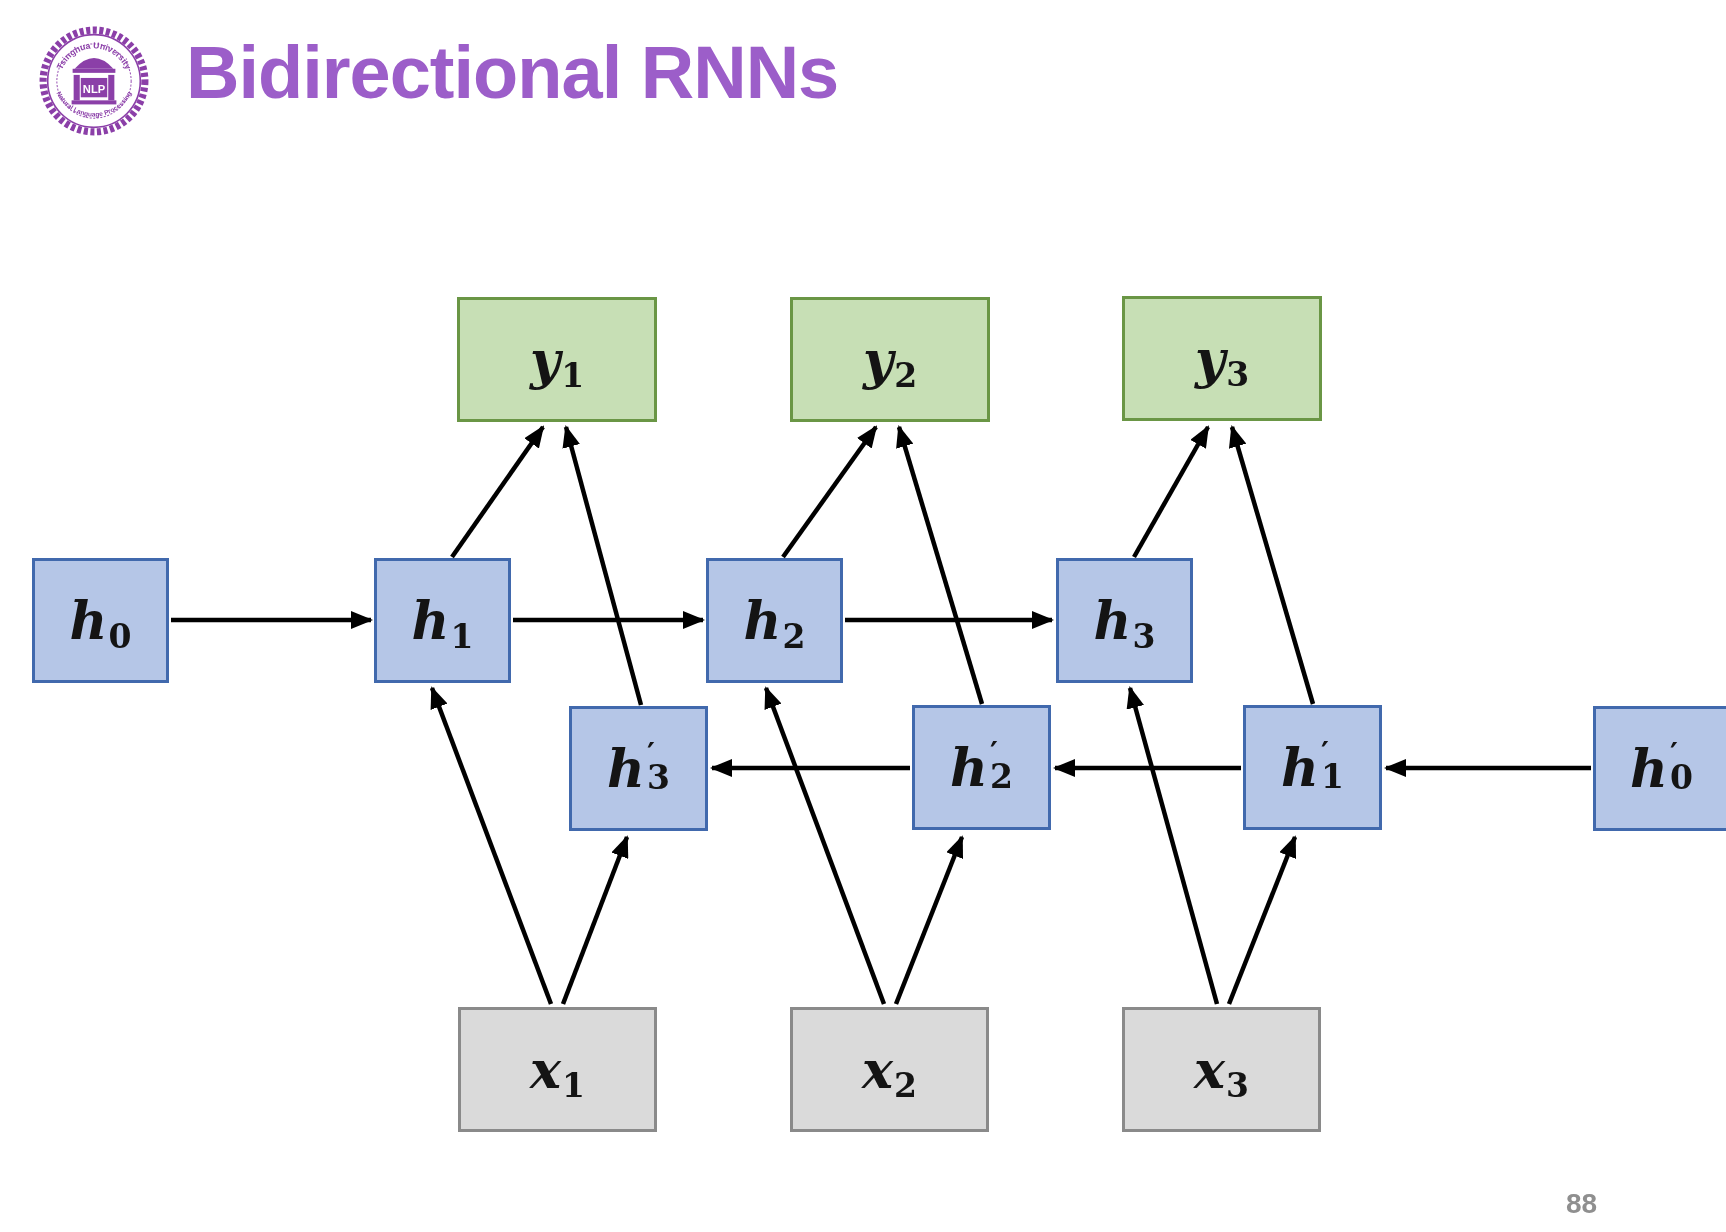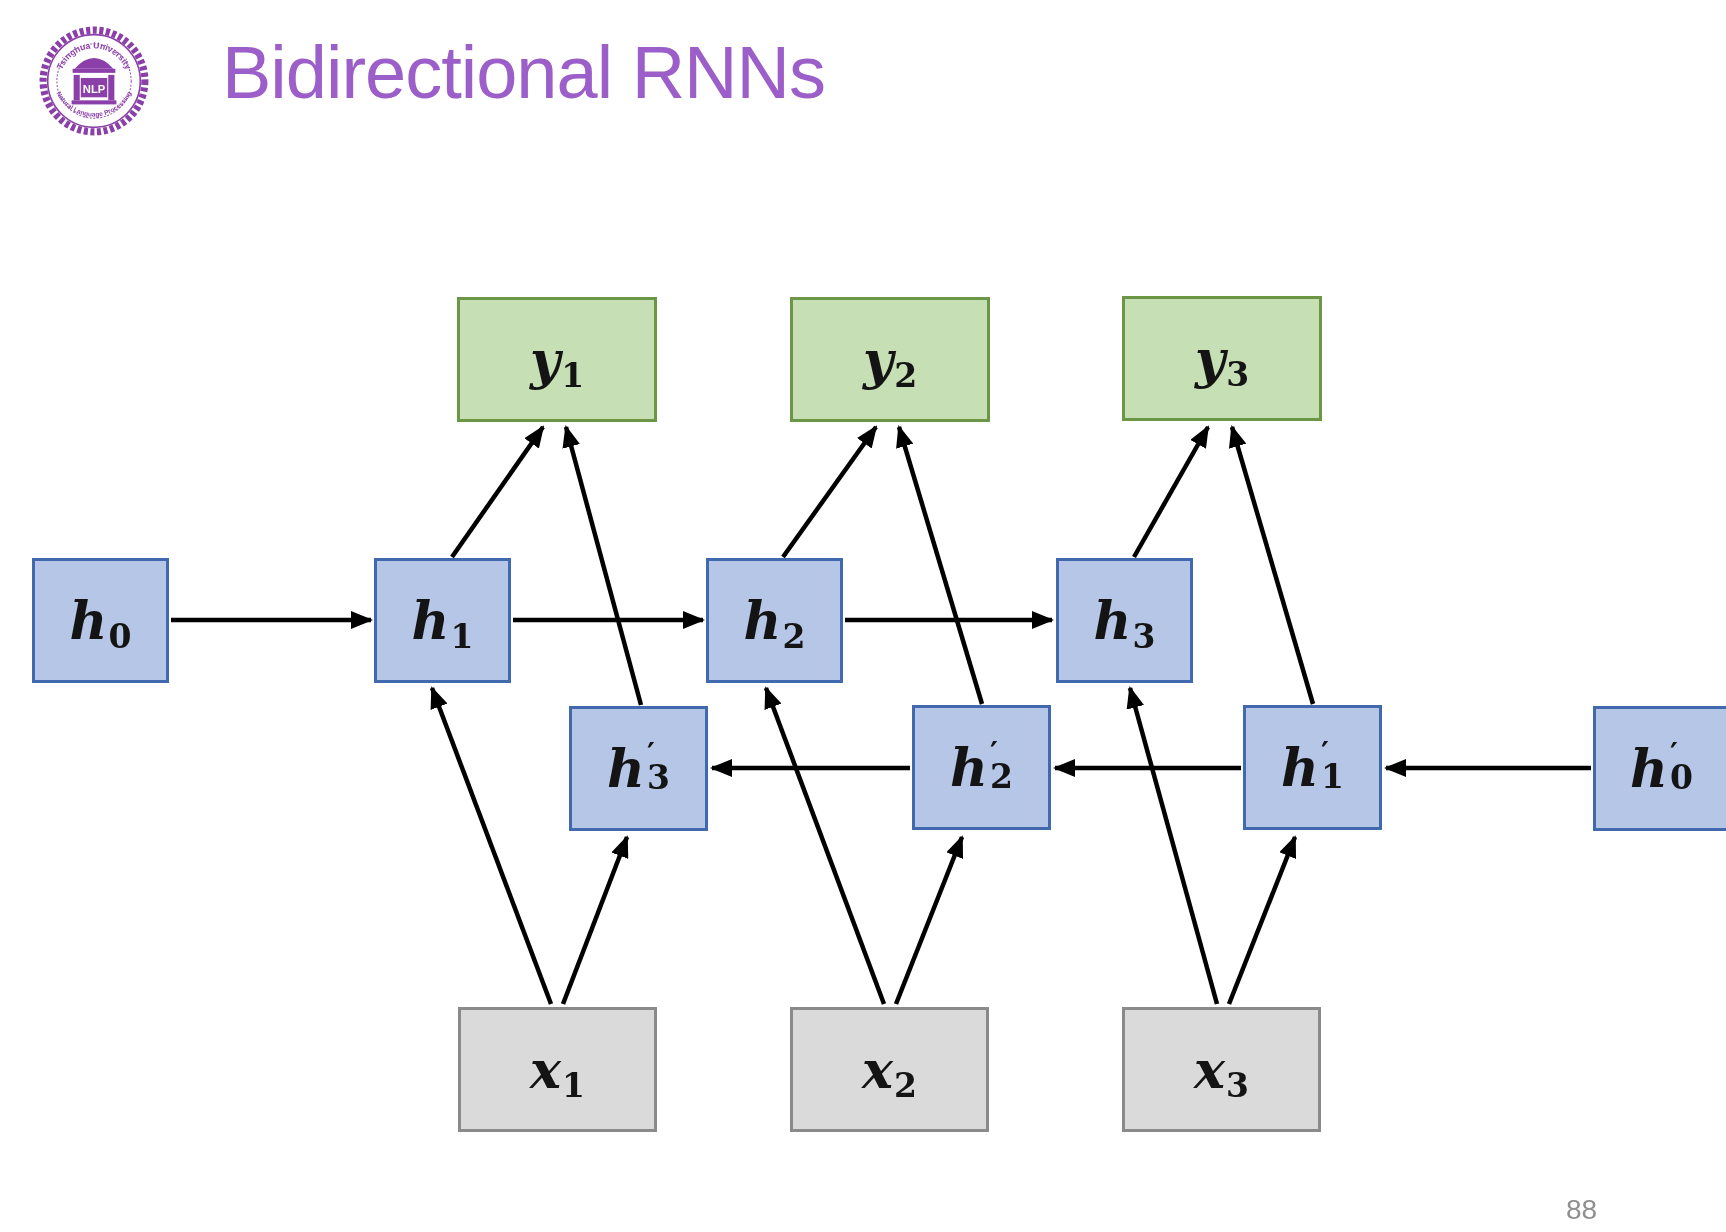--- a/index.html
+++ b/index.html
@@ -10,8 +10,8 @@
   }
   .title {
     position:absolute; left:186px; top:34px;
-    font-size:74px; font-weight:normal; letter-spacing:-1px;
-    line-height:1.05; white-space:nowrap;margin-left:36px;
+    font-size:74px; font-weight:bold; letter-spacing:-1px;
+    line-height:1.05; white-space:nowrap;
   }
   .logo { position:absolute; left:38px; top:24px; }
   .nodes-layer { position:absolute; left:0; top:0; width:100%; height:100%; }

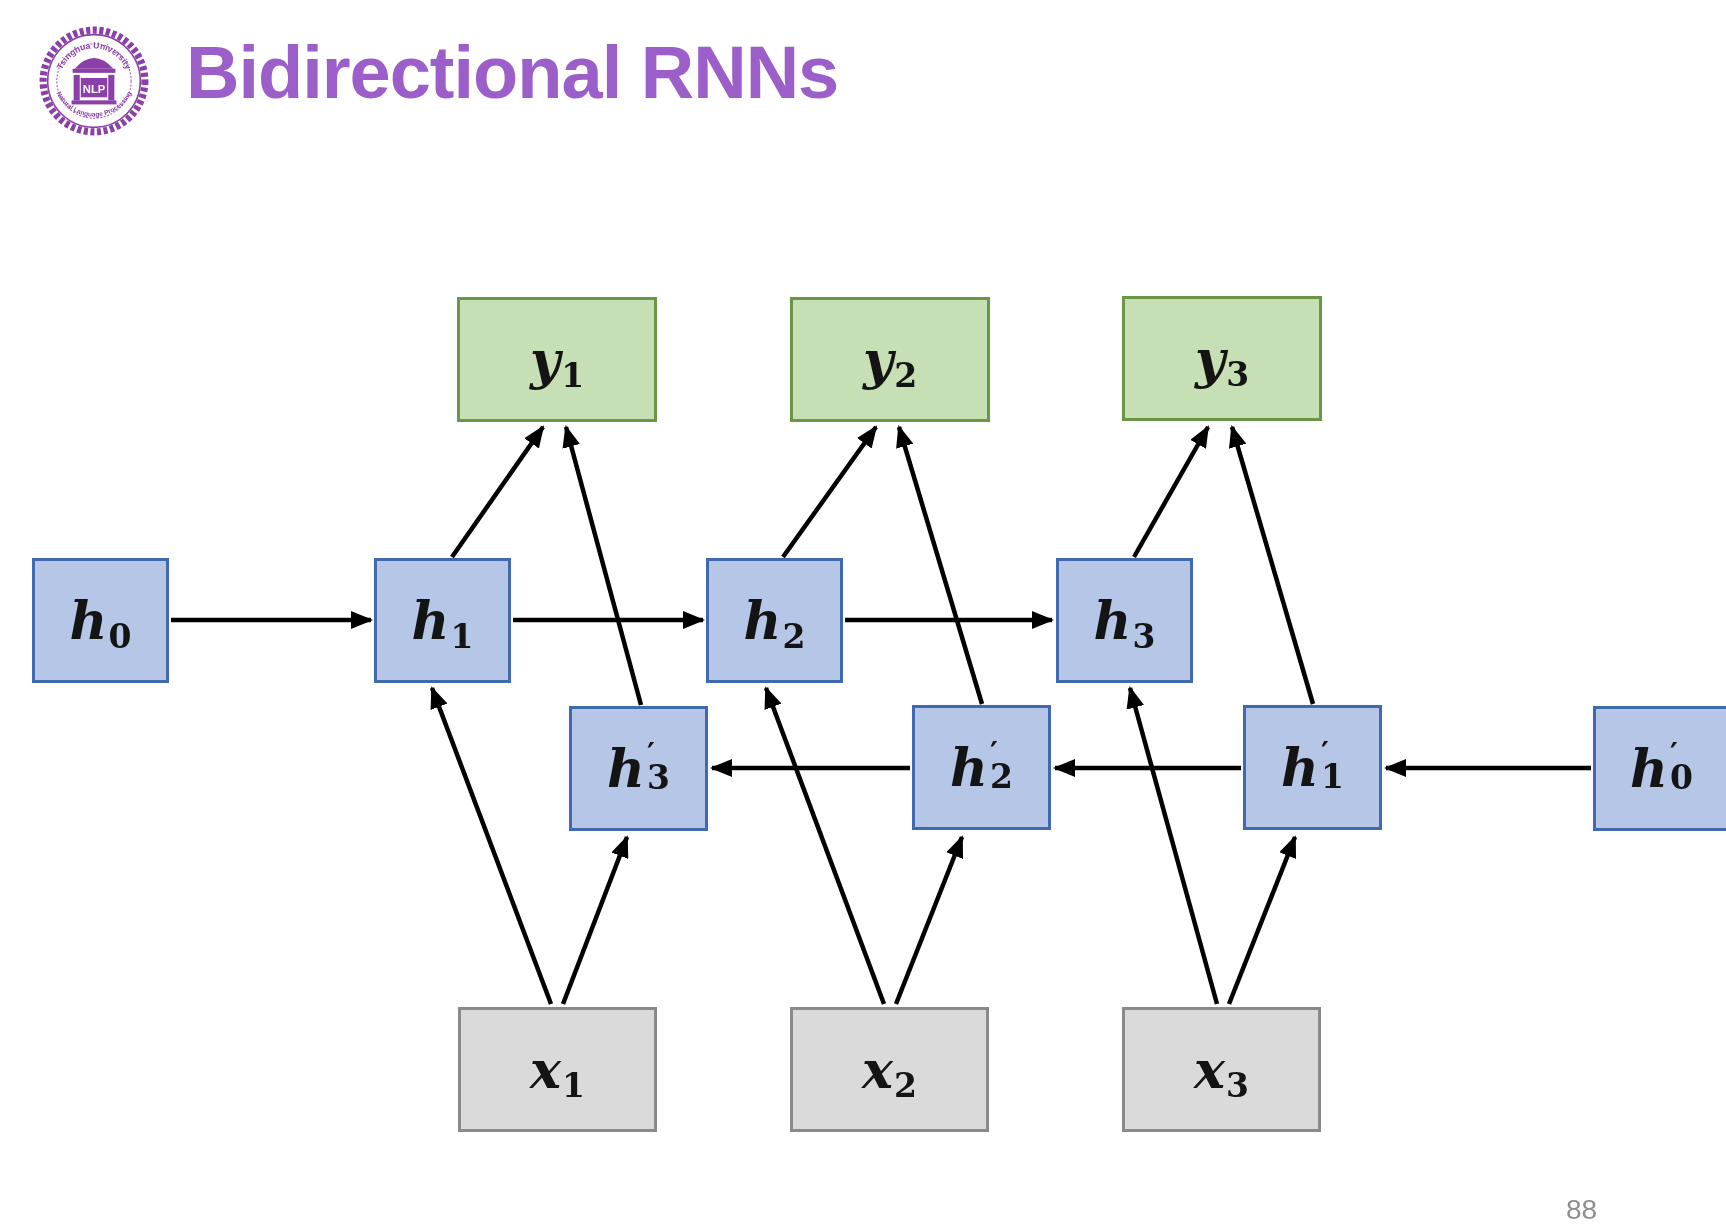--- a/index.html
+++ b/index.html
@@ -43,7 +43,7 @@
   }
   .pagenum {
     position:absolute; left:1566px; top:1188px;
-    font-size:28px; font-weight:normal; color:#8f8f8f;margin-top:6px;
+    font-size:28px; font-weight:bold; color:#8f8f8f;
   }
 </style>
 </head>

